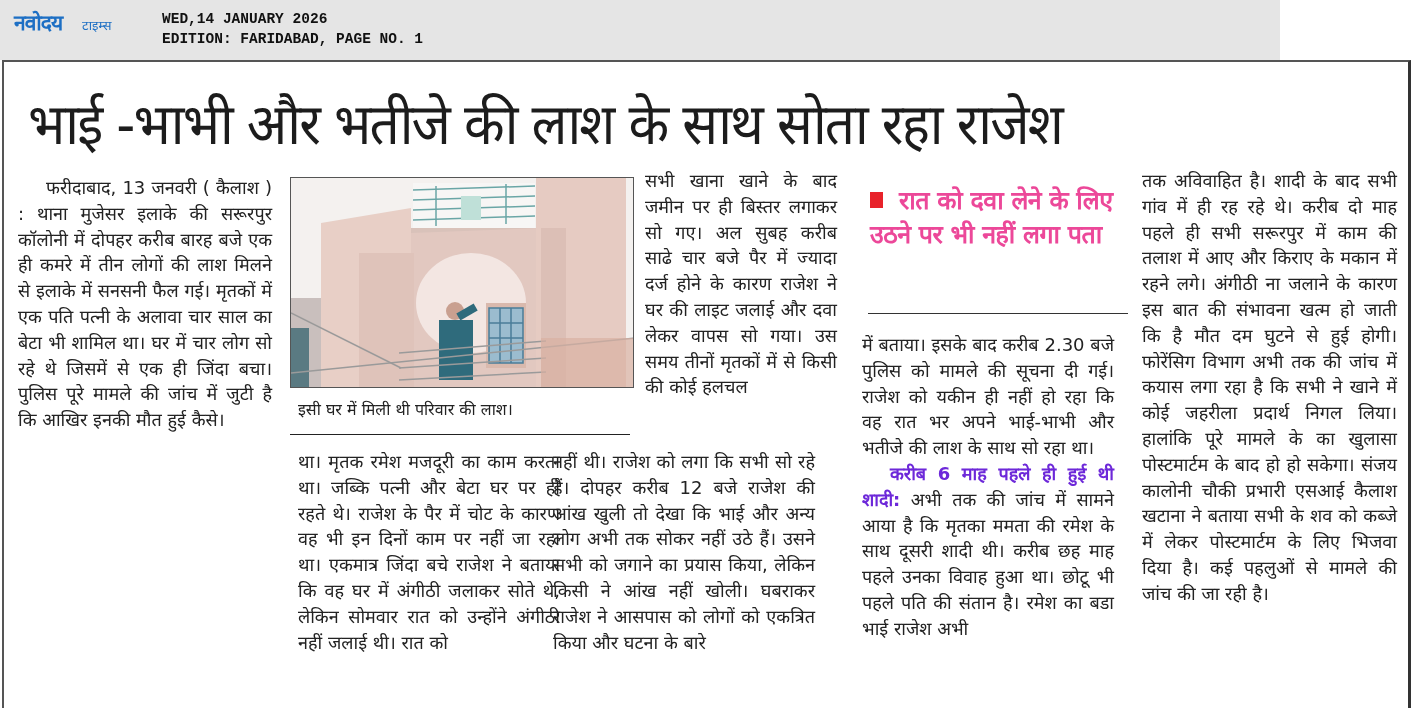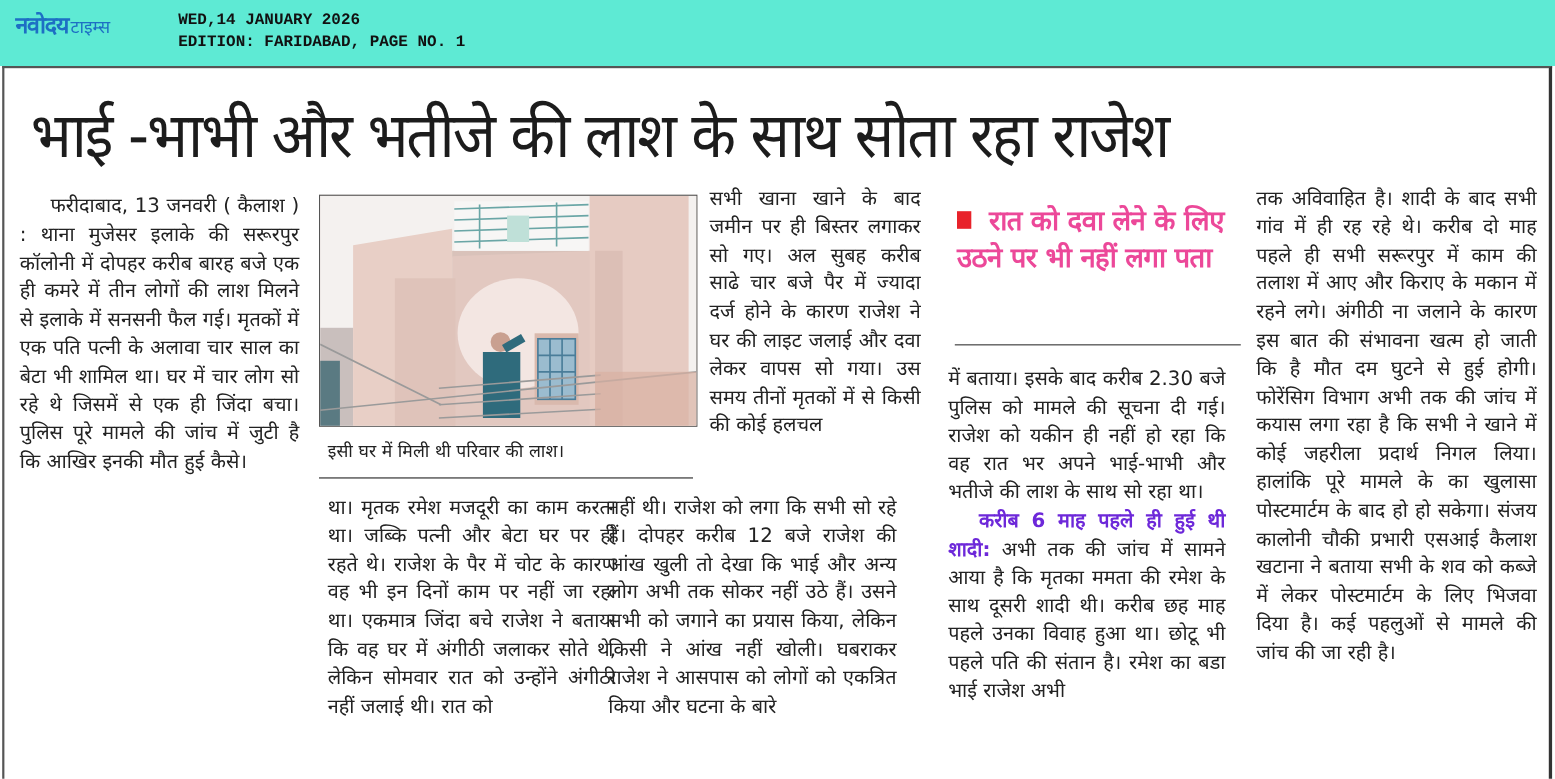--- a/index.html
+++ b/index.html
@@ -6,7 +6,7 @@
   html, body { width: 1414px; height: 708px; overflow: hidden; background: #ffffff; }
   body { font-family: "DejaVu Sans", sans-serif; color: #1a1a1a; position: relative; }
 
-  .topbar { position: absolute; left: 0; top: 0; width: 1414px; height: 60px; background: #5eead4; }
+  .topbar { position: absolute; left: 0; top: 0; width: 1280px; height: 60px; background: #e5e5e5; }
   .logo { position: absolute; left: 14px; top: 8px; display: flex; align-items: baseline; color: #1d6fc4; }
   .logo-main { font-weight: bold; font-size: 21px; letter-spacing: -1px; }
   .logo-sub { font-size: 16px; margin-left: 2px; }

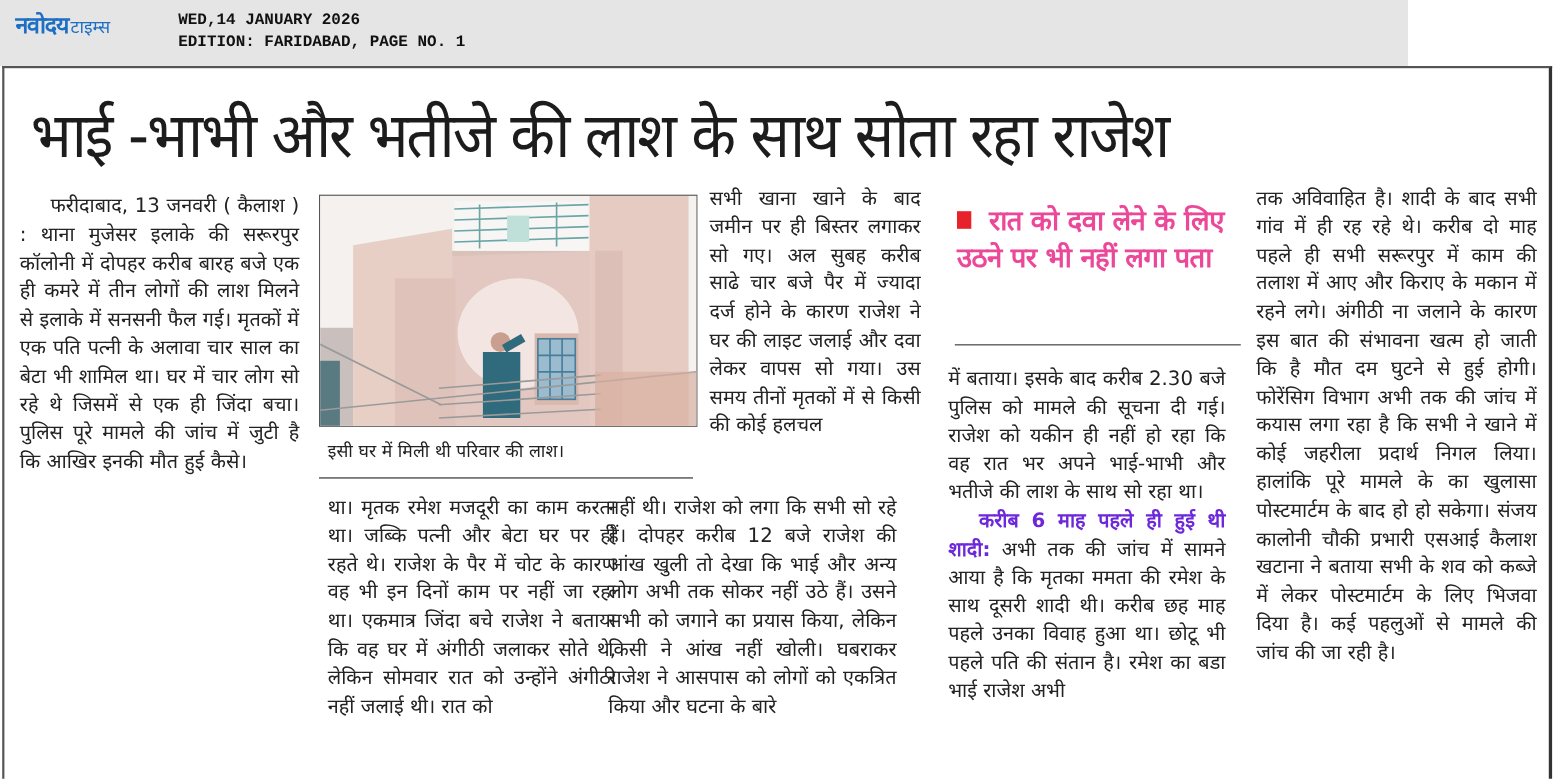--- a/index.html
+++ b/index.html
@@ -9,7 +9,7 @@
   .topbar { position: absolute; left: 0; top: 0; width: 1280px; height: 60px; background: #e5e5e5; }
   .logo { position: absolute; left: 14px; top: 8px; display: flex; align-items: baseline; color: #1d6fc4; }
   .logo-main { font-weight: bold; font-size: 21px; letter-spacing: -1px; }
-  .logo-sub { font-size: 16px; margin-left: 2px; }
+  .logo-sub { font-size: 13px; margin-left: 20px; }
   .meta { position: absolute; left: 162px; top: 9px; font-family: Liberation Mono, monospace; font-weight: bold; font-size: 14.5px; line-height: 20px; color: #111; }
 
   .frame { position: absolute; left: 2px; top: 60px; width: 1409px; height: 660px; border-top: 2px solid #555; border-left: 2px solid #555; border-right: 3px solid #333; background: #fff; }

